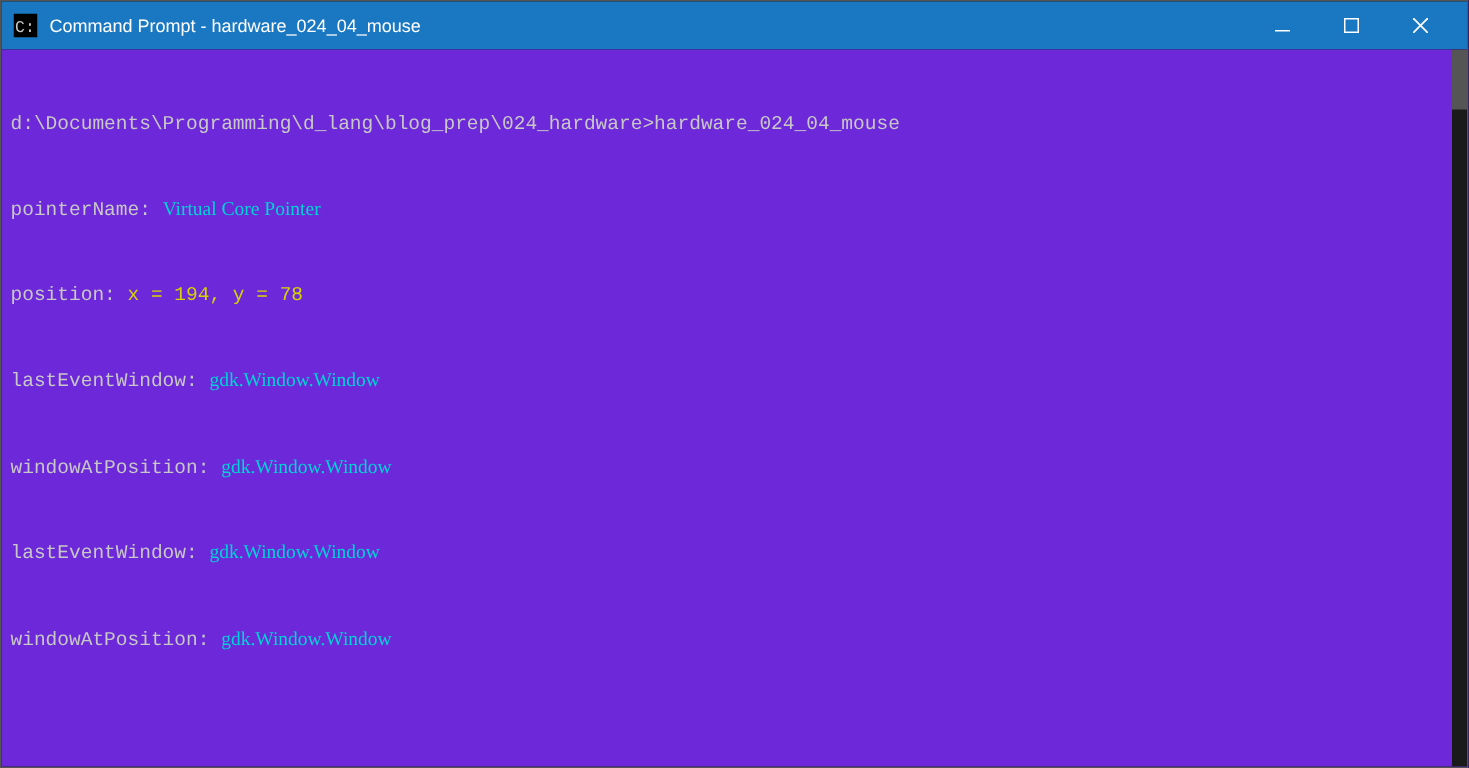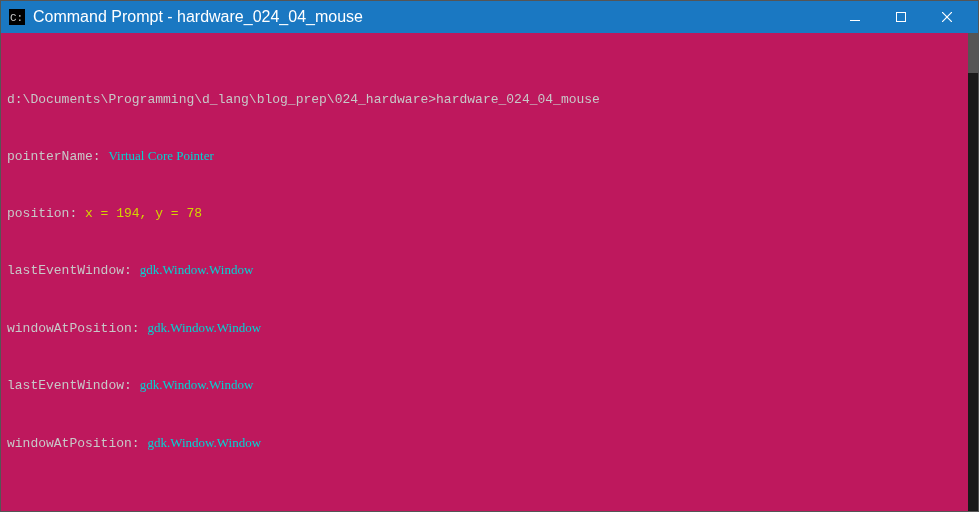--- a/index.html
+++ b/index.html
@@ -48,7 +48,7 @@
 
     .title-bar-text {
       color: #fff;
-      font-size: 16px;
+      font-size: 12px;
       font-family: 'Segoe UI', Arial, sans-serif;
       flex: 1;
     }

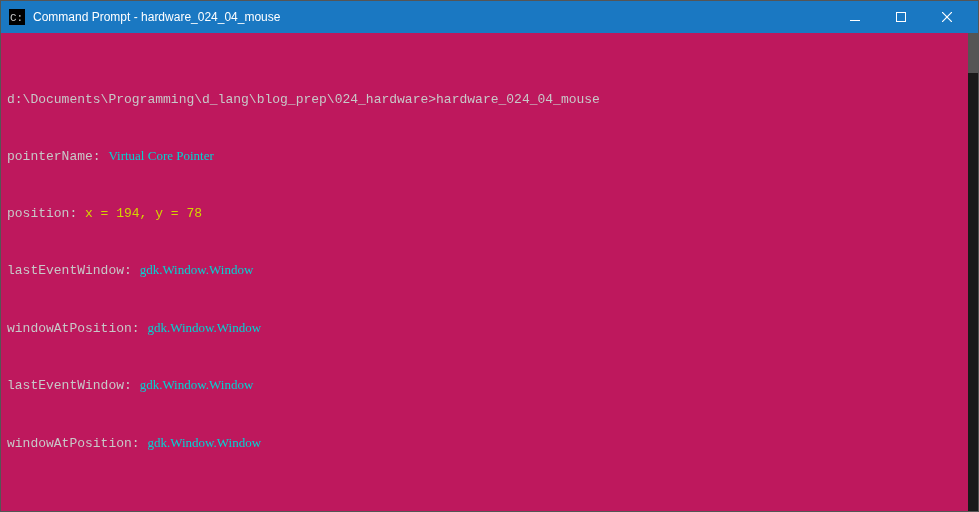--- a/index.html
+++ b/index.html
@@ -81,8 +81,8 @@
 
     .console-area {
       flex: 1;
-      background: #be185d;
-      padding: 20px 6px;
+      background: #6d28d9;
+      padding: 3px 6px;
       overflow: hidden;
       position: relative;
     }

